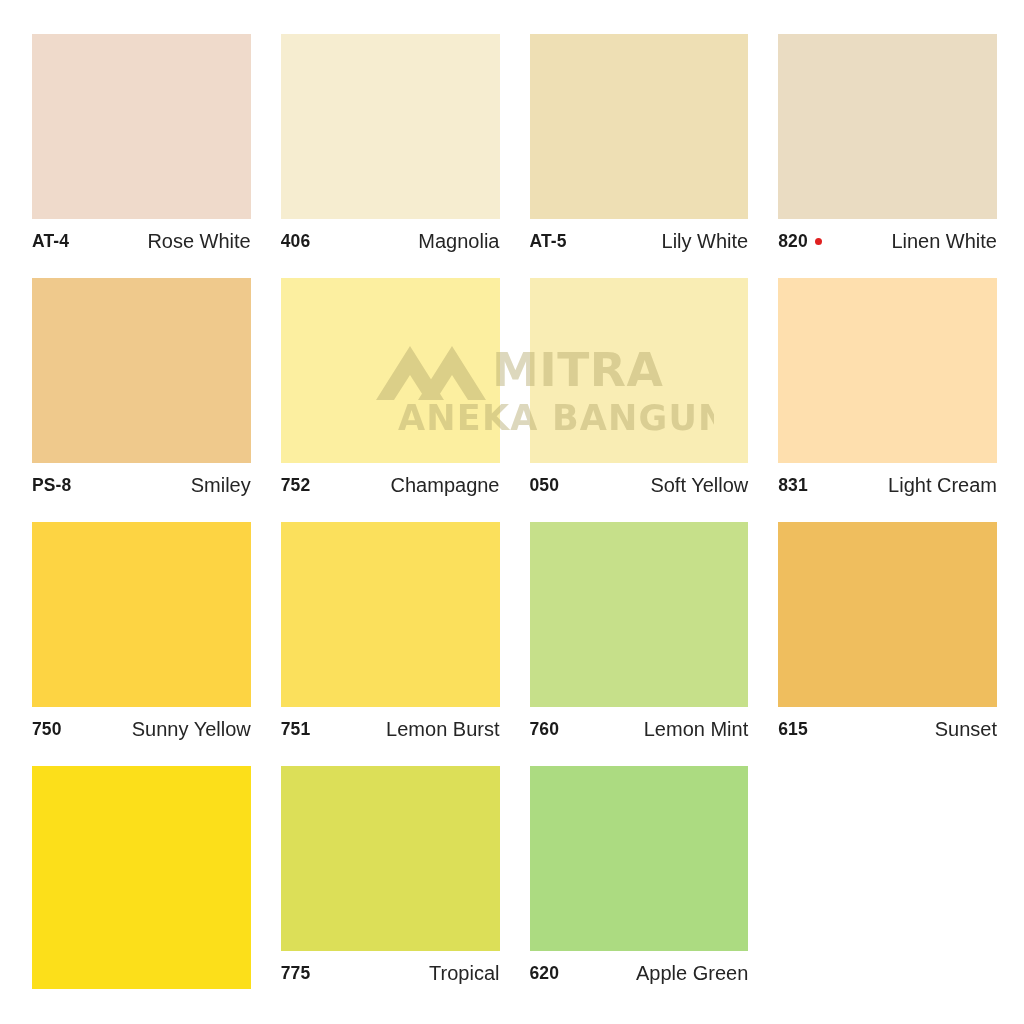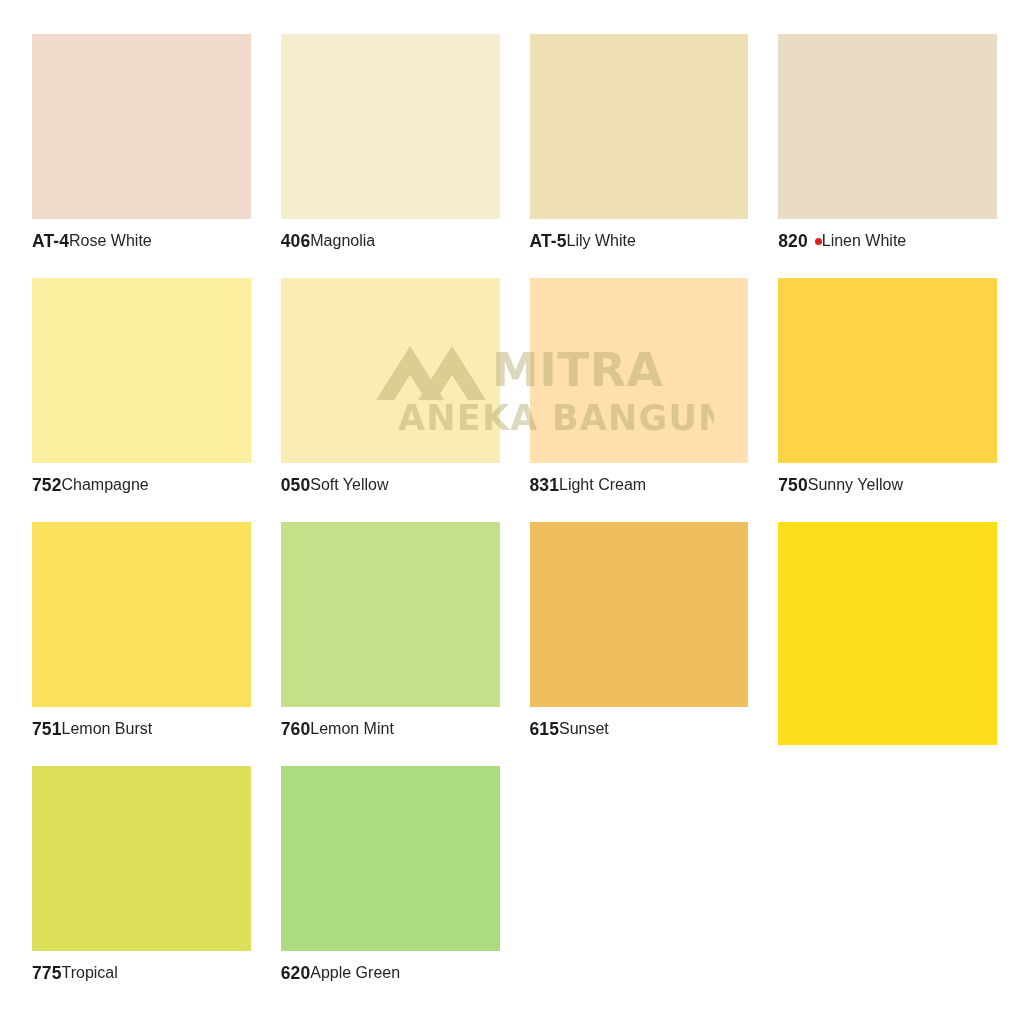--- a/index.html
+++ b/index.html
@@ -53,6 +53,7 @@
     height: 38px;
     display: flex;
     align-items: center;
+    justify-content: space-between;
     padding-top: 6px;
     box-sizing: border-box;
     background: transparent;

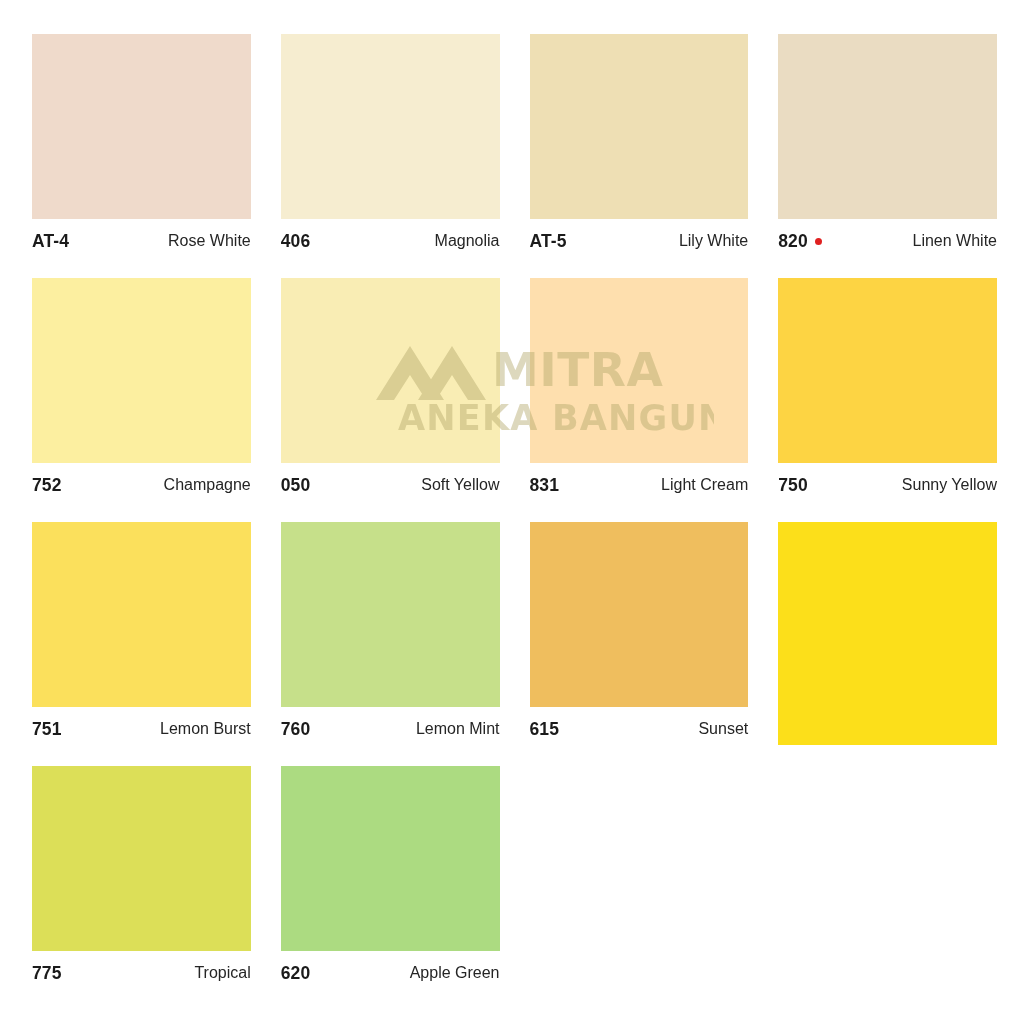--- a/index.html
+++ b/index.html
@@ -80,7 +80,7 @@
   }
 
   .swatch-name {
-    font-size: 16px;
+    font-size: 20px;
     font-weight: normal;
     color: #252525;
     white-space: nowrap;

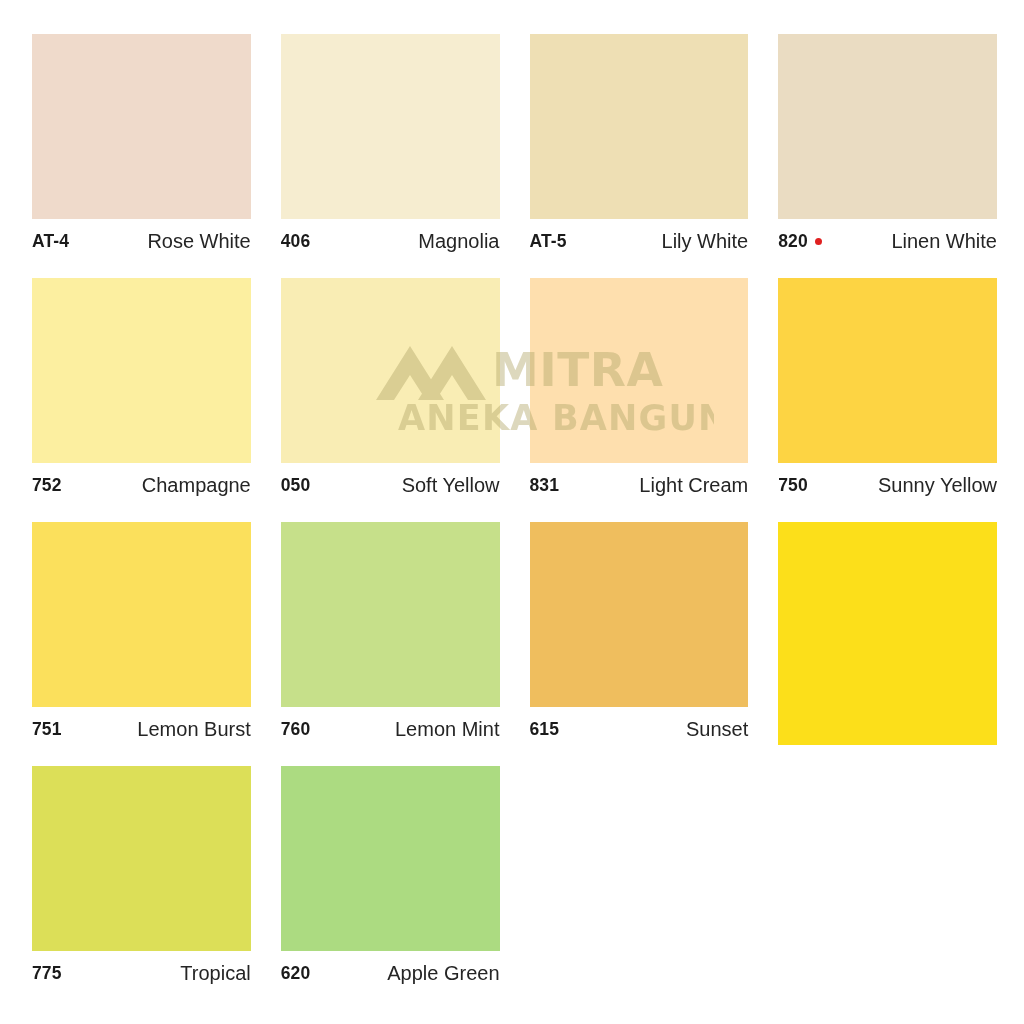--- a/index.html
+++ b/index.html
@@ -151,6 +151,13 @@
         </div>
       </div>
       <div class="swatch-cell">
+        <div class="swatch-chip" style="background: rgb(239, 201, 140);"></div>
+        <div class="swatch-caption">
+          <span class="swatch-code">PS-8</span>
+          <span class="swatch-name">Smiley</span>
+        </div>
+      </div>
+      <div class="swatch-cell">
         <div class="swatch-chip" style="background: rgb(252, 239, 160);"></div>
         <div class="swatch-caption">
           <span class="swatch-code">752</span>

